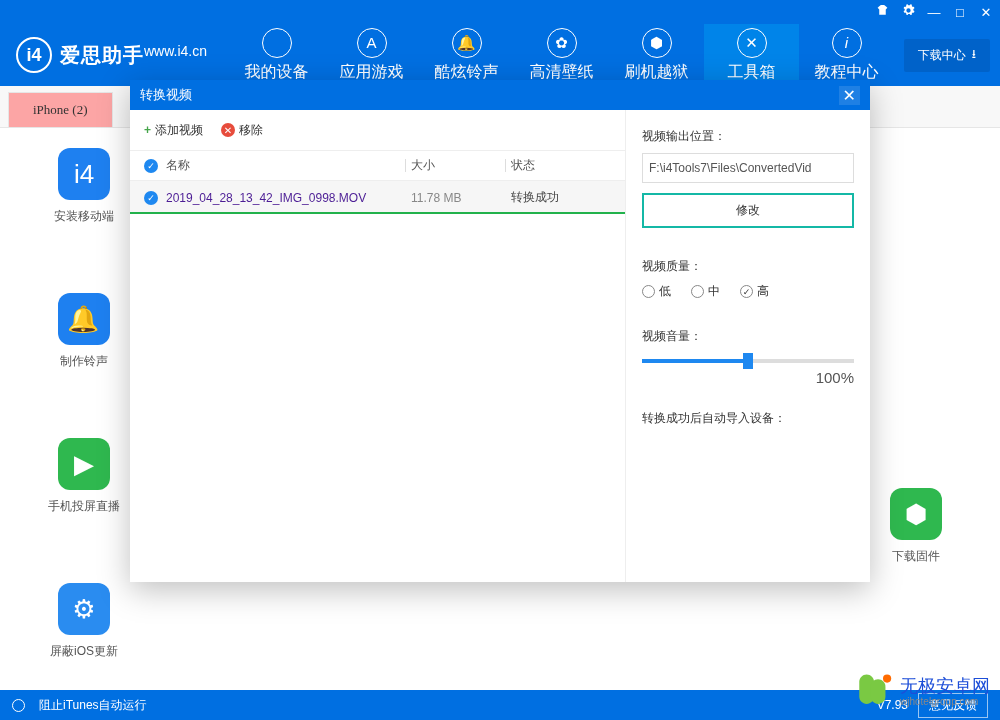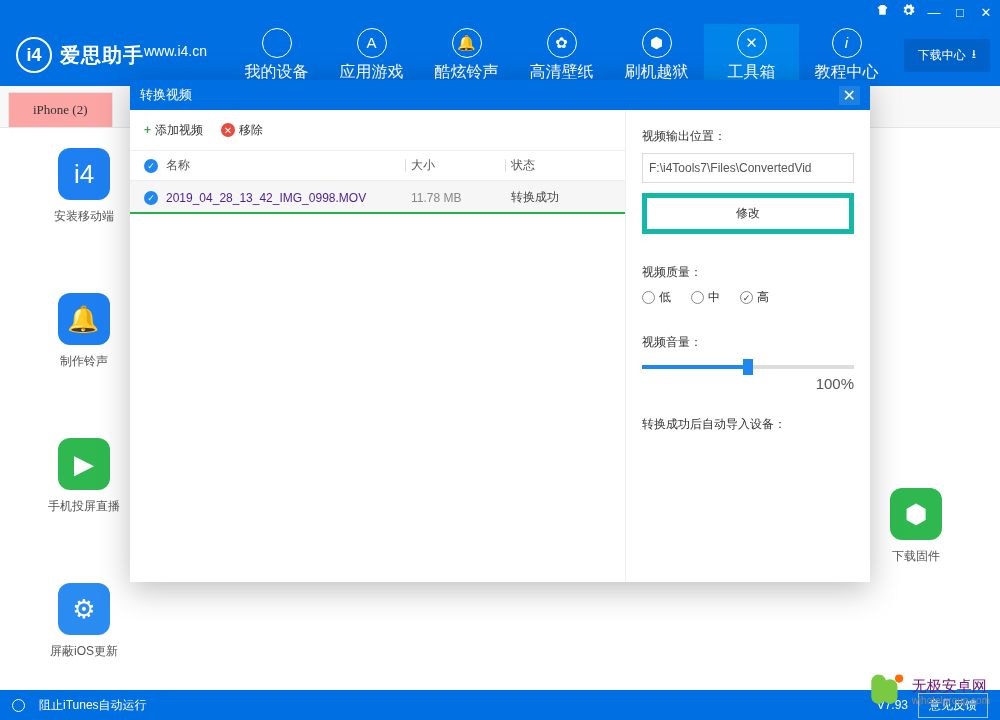--- a/index.html
+++ b/index.html
@@ -78,7 +78,7 @@
 .right-lbl { margin-bottom: 8px; }
 .path-input { width: 100%; border: 1px solid #ddd; padding: 7px 6px; font-size: 12px; color: #555; margin-bottom: 10px; }
 .btn-row { display: flex; gap: 10px; margin-bottom: 30px; }
-.btn { flex: 1; text-align: center; padding: 7px 0; border: 5px solid #14b8a6; font-size: 12px; cursor: pointer; background: #fff; }
+.btn { flex: 1; text-align: center; padding: 7px 0; border: 2px solid #14b8a6; font-size: 12px; cursor: pointer; background: #fff; }
 .btn.hl { border: 2px solid #d33; }
 .radio-row { display: flex; gap: 20px; margin-bottom: 28px; }
 .radio { display: flex; align-items: center; gap: 4px; cursor: pointer; }

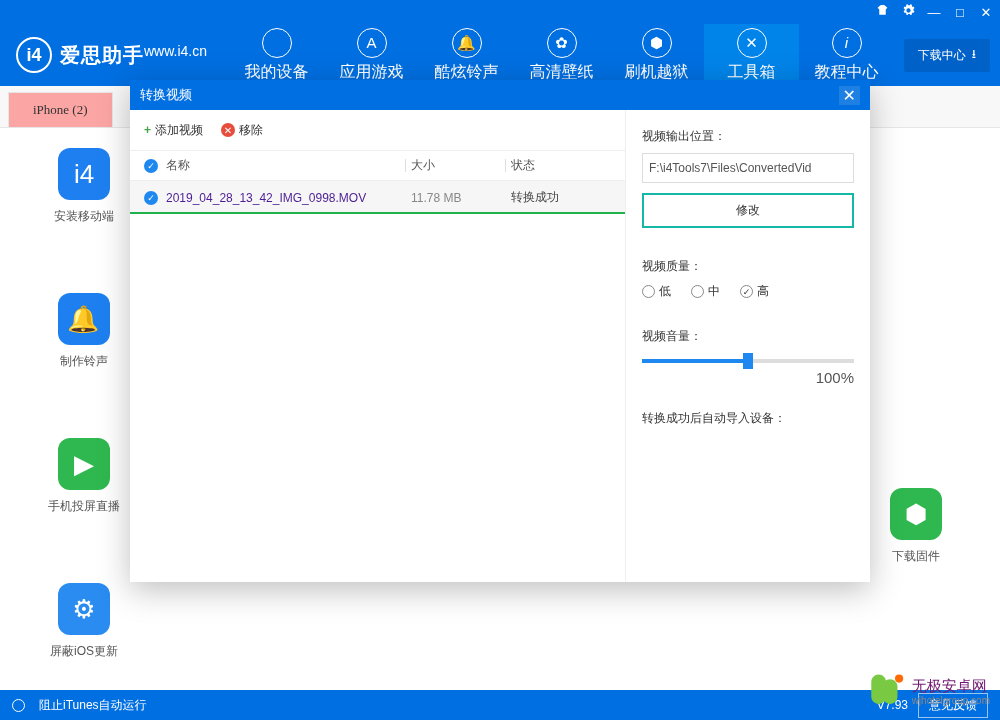--- a/index.html
+++ b/index.html
@@ -103,7 +103,7 @@
 .watermark { position: absolute; right: 10px; bottom: 8px; display: flex; align-items: center; gap: 6px; }
 .watermark .wlogo svg { width: 40px; height: 36px; }
 .watermark .wtxt { display: flex; flex-direction: column; line-height: 1.1; }
-.watermark .wtxt .l1 { font-size: 15px; color: #701a75; font-weight: 500; }
+.watermark .wtxt .l1 { font-size: 18px; color: #1d4ed8; font-weight: 500; }
 .watermark .wtxt .l2 { font-size: 10px; color: #888; }
 </style>
 </head>

